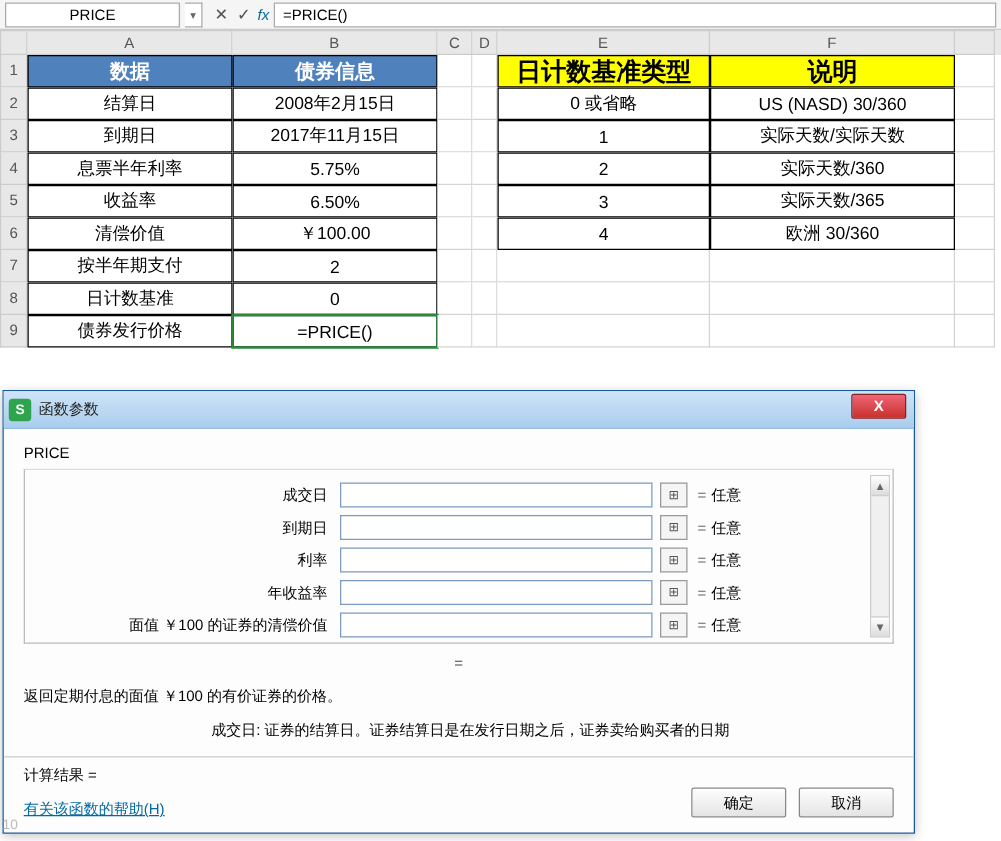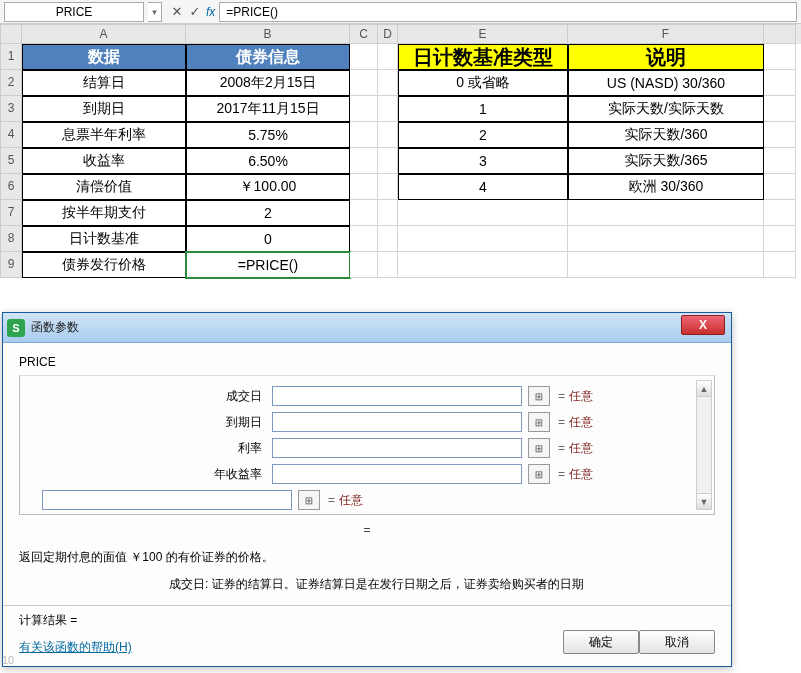--- a/index.html
+++ b/index.html
@@ -55,7 +55,7 @@
   .arg-input { width: 250px; height: 20px; border: 1px solid #7a9ac0; background: #fff; }
   .ref-btn { width: 22px; height: 20px; border: 1px solid #999; background: #f5f5f5; margin-left: 6px; display: flex; align-items: center; justify-content: center; font-size: 10px; color: #555; }
   .arg-eq { margin-left: 8px; color: #666; }
-  .arg-any { color: #7f1d1d; margin-left: 4px; }
+  .arg-any { color: #000000; margin-left: 4px; }
   .scroll-track { position: absolute; right: 2px; top: 4px; bottom: 4px; width: 16px; background: #f0f0f0; border: 1px solid #ccc; }
   .scroll-btn { height: 16px; background: linear-gradient(#fff,#dcdcdc); border-bottom: 1px solid #ccc; display:flex;align-items:center;justify-content:center;font-size:9px;color:#666;}
   .scroll-btn.bottom { position:absolute; bottom:0; left:0; right:0; border-top:1px solid #ccc; border-bottom:none;}

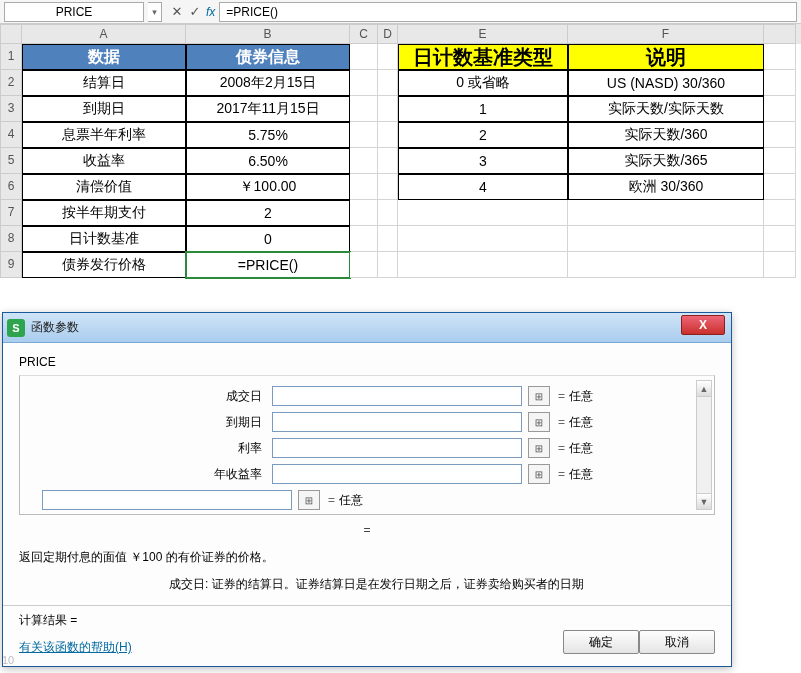--- a/index.html
+++ b/index.html
@@ -233,6 +233,7 @@
         <span class="arg-any">任意</span>
       </div>
       <div class="arg-row">
+        <div class="arg-label">面值 ￥100 的证券的清偿价值</div>
         <input class="arg-input" value="" style="">
         <div class="ref-btn">⊞</div>
         <span class="arg-eq">=</span>

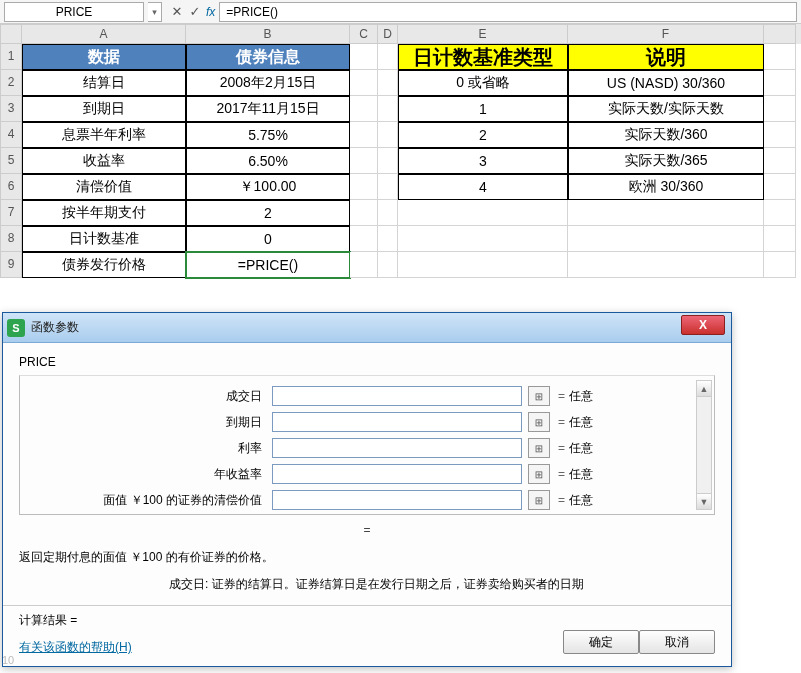--- a/index.html
+++ b/index.html
@@ -65,7 +65,7 @@
   .divider { border-top: 1px solid #ccc; margin: 6px -16px; }
   .calc-result { font-size: 12px; margin-bottom: 10px; }
   .help-link { color: #0369a1; text-decoration: underline; font-size: 12px; }
-  .dlg-buttons { position: absolute; right: 16px; bottom: 12px; display: flex; }
+  .dlg-buttons { position: absolute; right: 16px; bottom: 12px; display: flex; gap: 10px; }
   .dlg-btn { width: 76px; height: 24px; border: 1px solid #888; background: linear-gradient(#fefefe,#e4e4e4); border-radius: 2px; font-size: 12px; display:flex;align-items:center;justify-content:center; }
   .row-faint { position:absolute; left:2px; top:654px; color:#bbb; font-size:11px; }
 </style>

